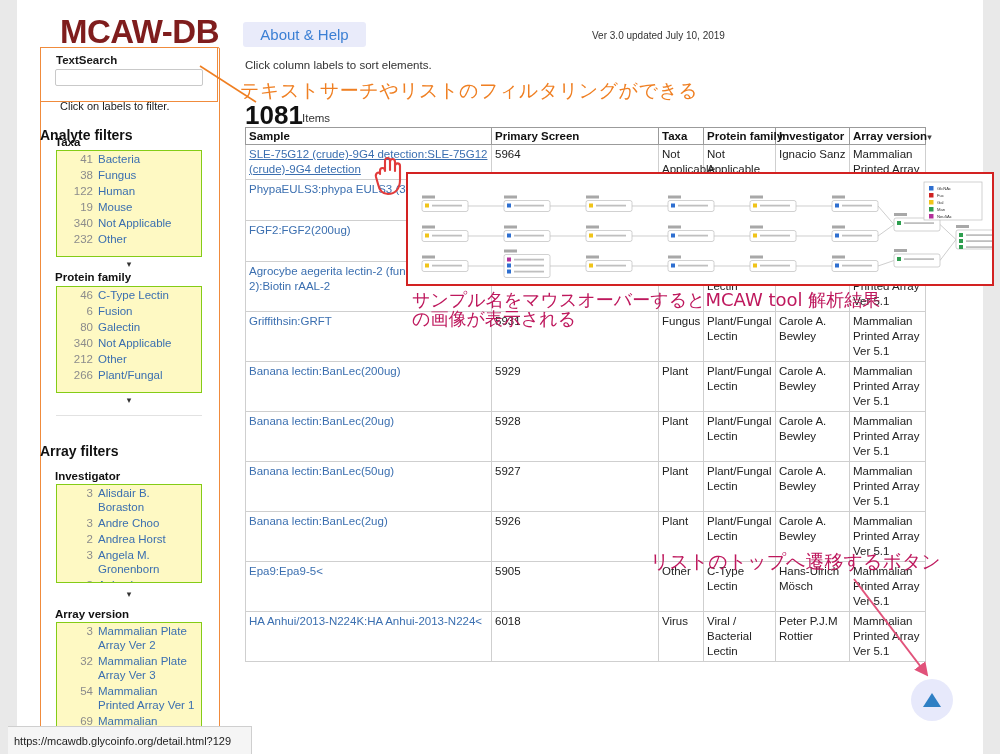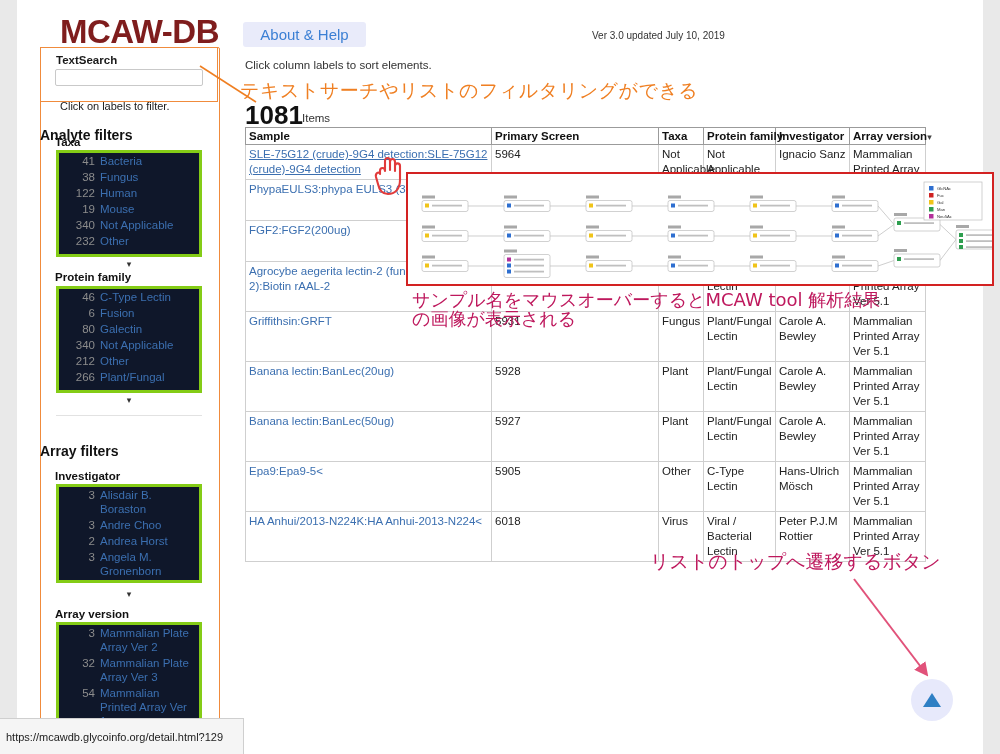--- a/index.html
+++ b/index.html
@@ -41,7 +41,7 @@
   .sec-title{position:absolute;font-size:14px;font-weight:bold;color:#111;}
   .grp-title{position:absolute;font-size:11.5px;font-weight:bold;color:#111;}
   .facet{
-    position:absolute;border:3px solid #84cc16;background:#0f172a;box-sizing:border-box;
+    position:absolute;border:1px solid #84cc16;background:#fef9c3;box-sizing:border-box;
     overflow:hidden;
   }
   .facet .row{display:flex;font-size:11.5px;line-height:14px;padding:1px 0;}

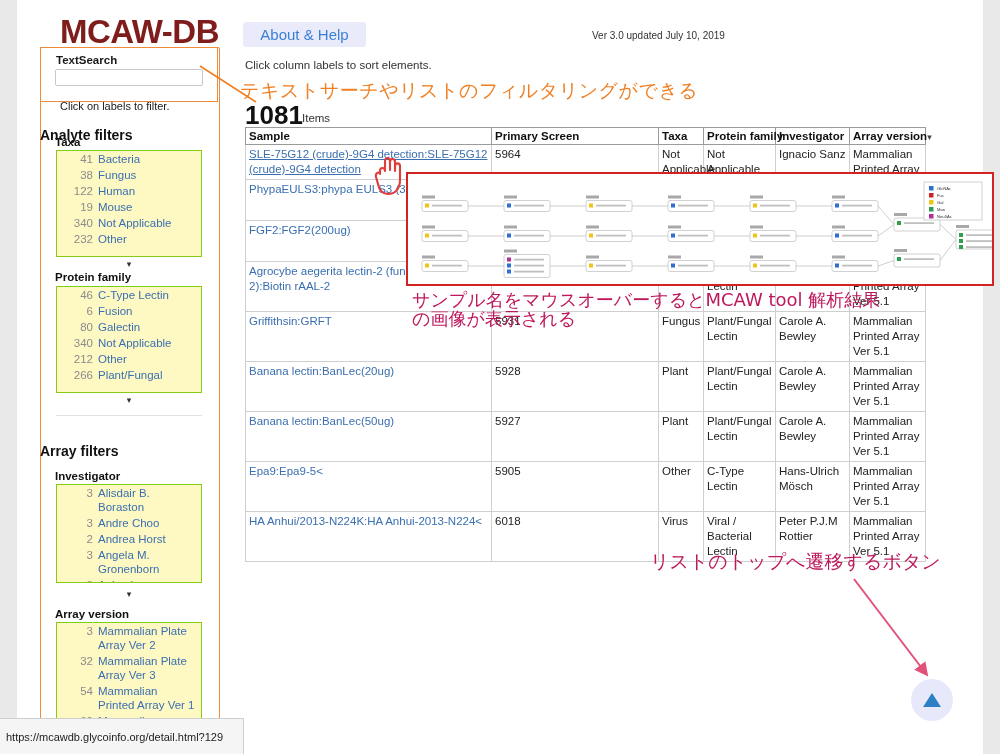--- a/index.html
+++ b/index.html
@@ -294,6 +294,14 @@
         <td class="sample"><a href="#">Griffithsin:GRFT</a></td>
         <td>5931</td>
         <td>Fungus</td>
+        <td>Plant/Fungal Lectin</td>
+        <td>Carole A. Bewley</td>
+        <td>Mammalian Printed Array Ver 5.1</td>
+      </tr>
+      <tr>
+        <td class="sample"><a href="#">Banana lectin:BanLec(200ug)</a></td>
+        <td>5929</td>
+        <td>Plant</td>
         <td>Plant/Fungal Lectin</td>
         <td>Carole A. Bewley</td>
         <td>Mammalian Printed Array Ver 5.1</td>

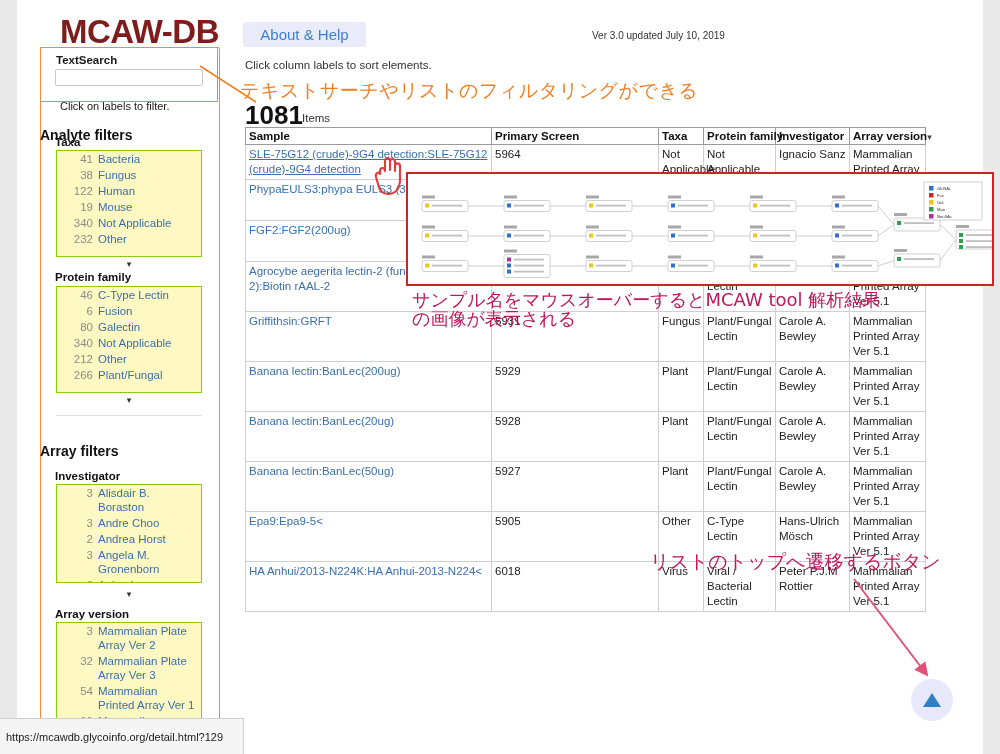--- a/index.html
+++ b/index.html
@@ -317,6 +317,14 @@
       <tr>
         <td class="sample"><a href="#">Banana lectin:BanLec(50ug)</a></td>
         <td>5927</td>
+        <td>Plant</td>
+        <td>Plant/Fungal Lectin</td>
+        <td>Carole A. Bewley</td>
+        <td>Mammalian Printed Array Ver 5.1</td>
+      </tr>
+      <tr>
+        <td class="sample"><a href="#">Banana lectin:BanLec(2ug)</a></td>
+        <td>5926</td>
         <td>Plant</td>
         <td>Plant/Fungal Lectin</td>
         <td>Carole A. Bewley</td>

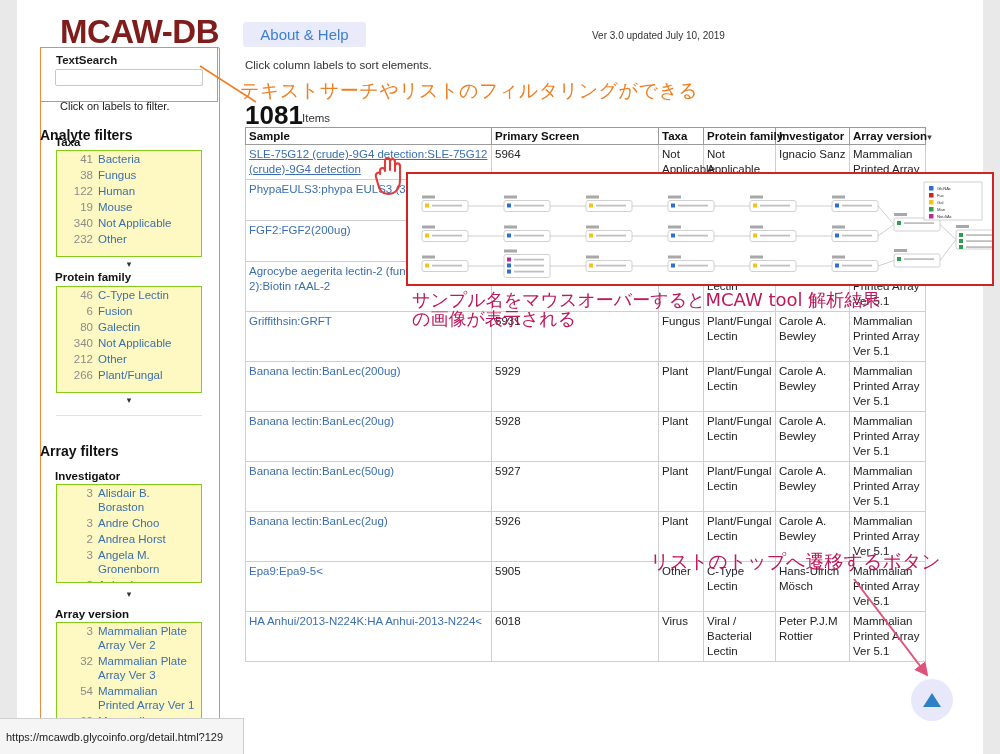--- a/index.html
+++ b/index.html
@@ -103,7 +103,7 @@
 
   
   .statusbar{
-    position:absolute;left:0;bottom:0;height:36px;min-width:244px;
+    position:absolute;left:8px;bottom:0;height:28px;min-width:244px;
     background:#f5f5f5;border:1px solid #cfcfcf;border-left:none;border-bottom:none;
     font-size:11px;color:#222;display:flex;align-items:center;padding:6px 6px;
     box-sizing:border-box;

